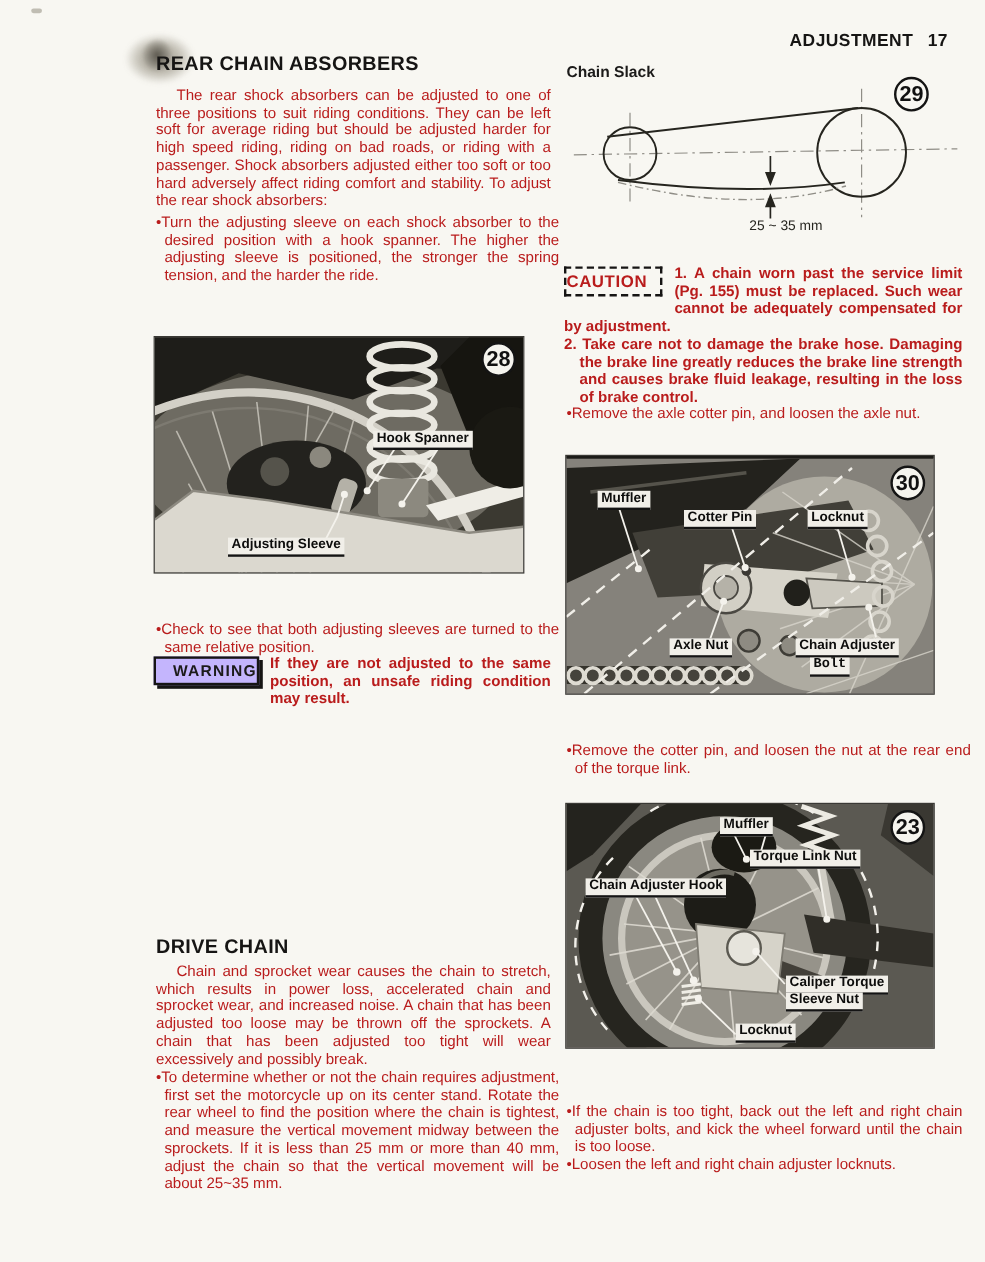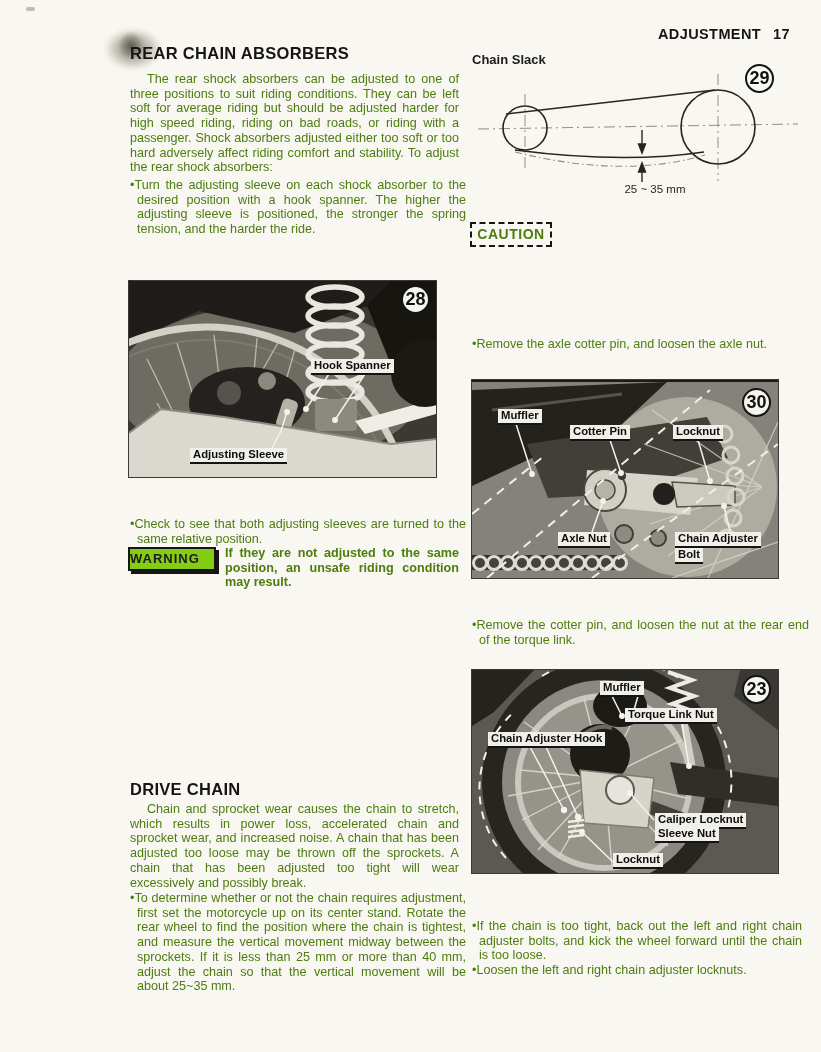--- a/index.html
+++ b/index.html
@@ -12,7 +12,7 @@
   .abs{position:absolute;}
   
   .h1{font-size:16.5px;font-weight:bold;letter-spacing:.3px;color:#161514;}
-  .body-text{font-size:12.6px;line-height:14.7px;text-align:justify;color:#4d7c0f;}
+  .body-text{font-size:12.6px;line-height:14.7px;text-align:justify;color:#b91c1c;}
   .indent{text-indent:17px;}
   .bullet{padding-left:7px;text-indent:-7px;margin:0;}
   .bold{font-weight:bold;}

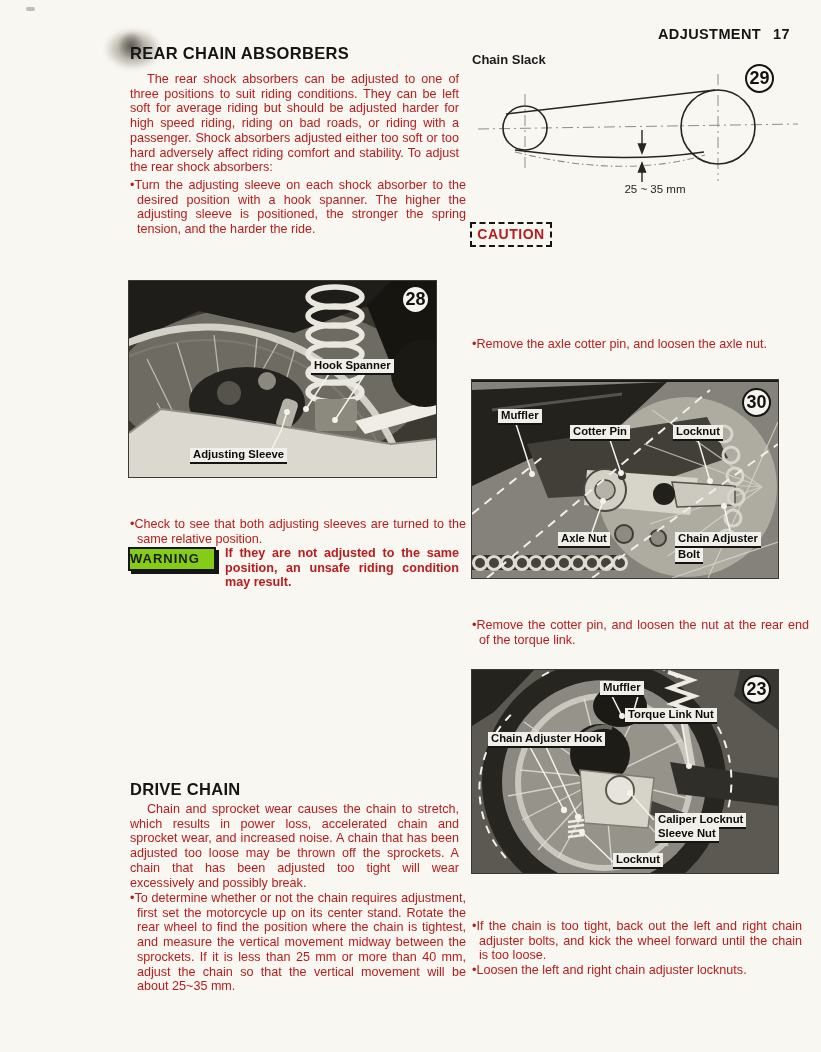--- a/index.html
+++ b/index.html
@@ -22,7 +22,7 @@
   
   .cau-box{
     float:left;width:78px;height:21px;border:2px dashed #161514;
-    margin:1px 10px 5px 0;text-align:center;line-height:21px;
+    margin:1px 10px 5px 0;text-align:left;line-height:21px;
     font-size:14px;font-weight:bold;letter-spacing:.5px;background:#f8f7f2;
   }
   .warn-box{

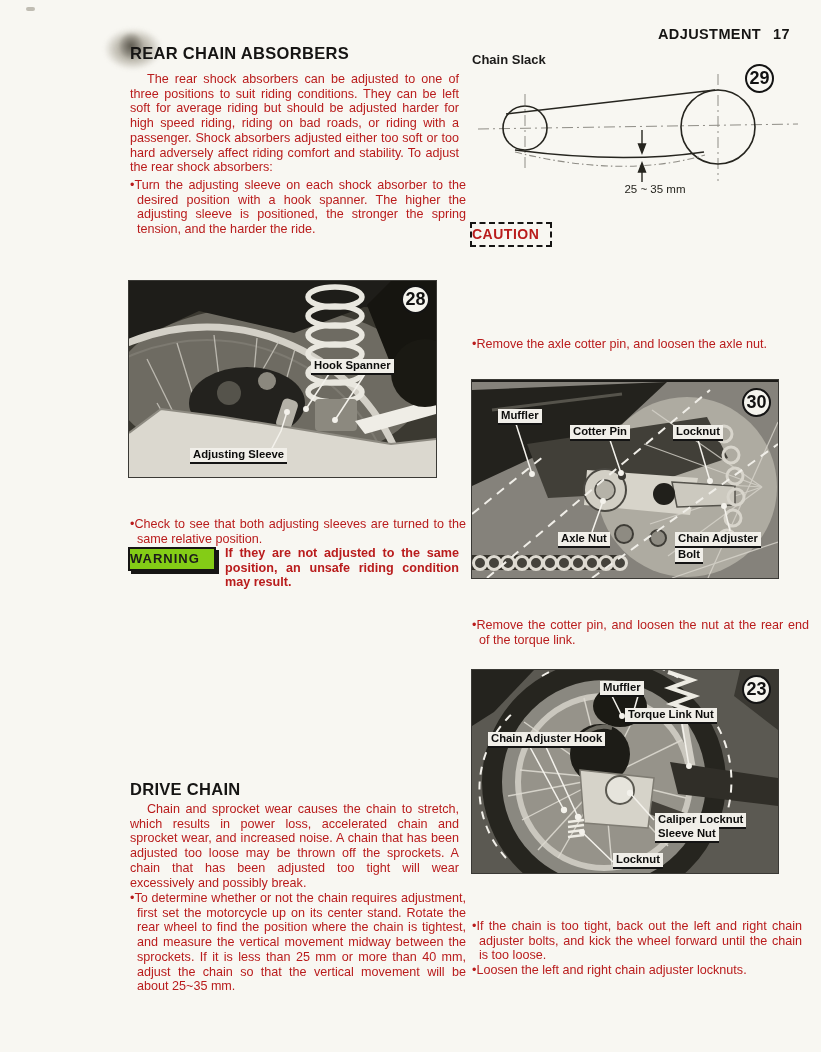--- a/index.html
+++ b/index.html
@@ -168,6 +168,7 @@
 
 <div class="abs body-text bold" style="left:470px;top:221px;width:332px;">
   <div class="cau-box">CAUTION</div>
+  <p class="m0">1. A chain worn past the service limit (Pg. 155) must be replaced.  Such wear cannot be adequately compensated for by adjustment.</p>
 </div>
 
 <div class="abs body-text bullet" style="left:472px;top:337px;width:330px;">•Remove the axle cotter pin, and loosen the axle nut.</div>

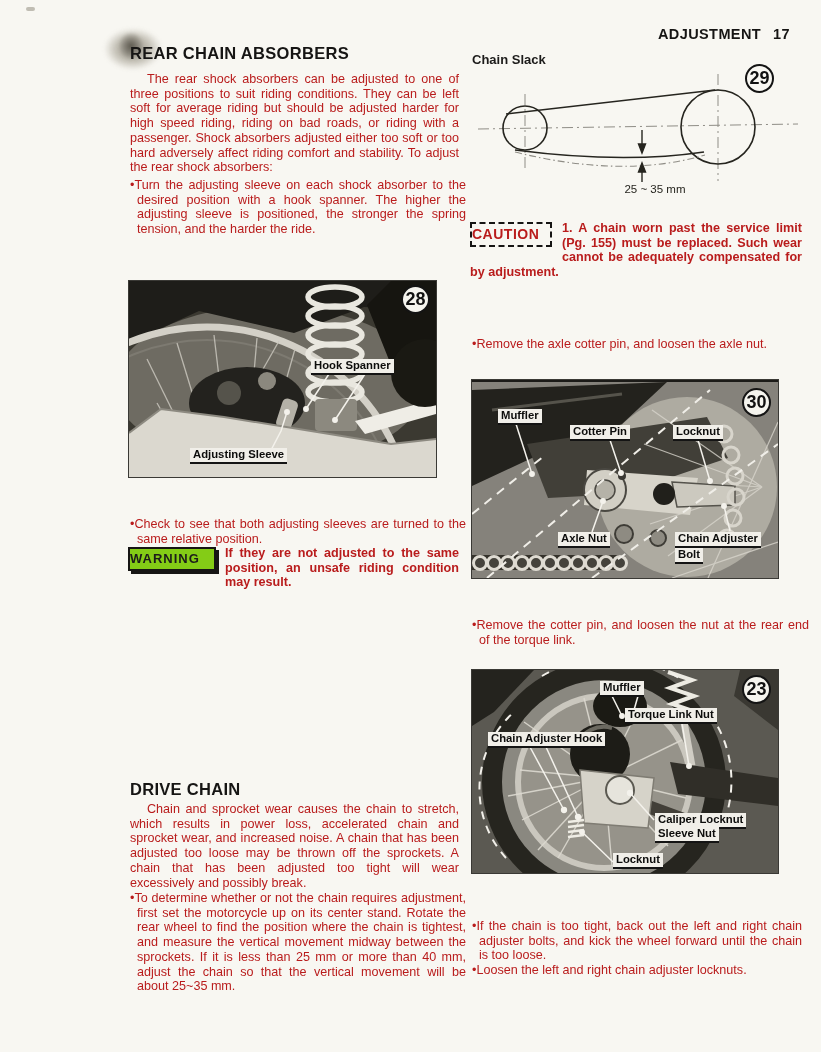--- a/index.html
+++ b/index.html
@@ -169,6 +169,7 @@
 <div class="abs body-text bold" style="left:470px;top:221px;width:332px;">
   <div class="cau-box">CAUTION</div>
   <p class="m0">1. A chain worn past the service limit (Pg. 155) must be replaced.  Such wear cannot be adequately compensated for by adjustment.</p>
+  <p class="m0 cau-item">2. Take care not to damage the brake hose.  Damaging the brake line greatly reduces the brake line strength and causes brake fluid leakage, resulting in the loss of brake control.</p>
 </div>
 
 <div class="abs body-text bullet" style="left:472px;top:337px;width:330px;">•Remove the axle cotter pin, and loosen the axle nut.</div>

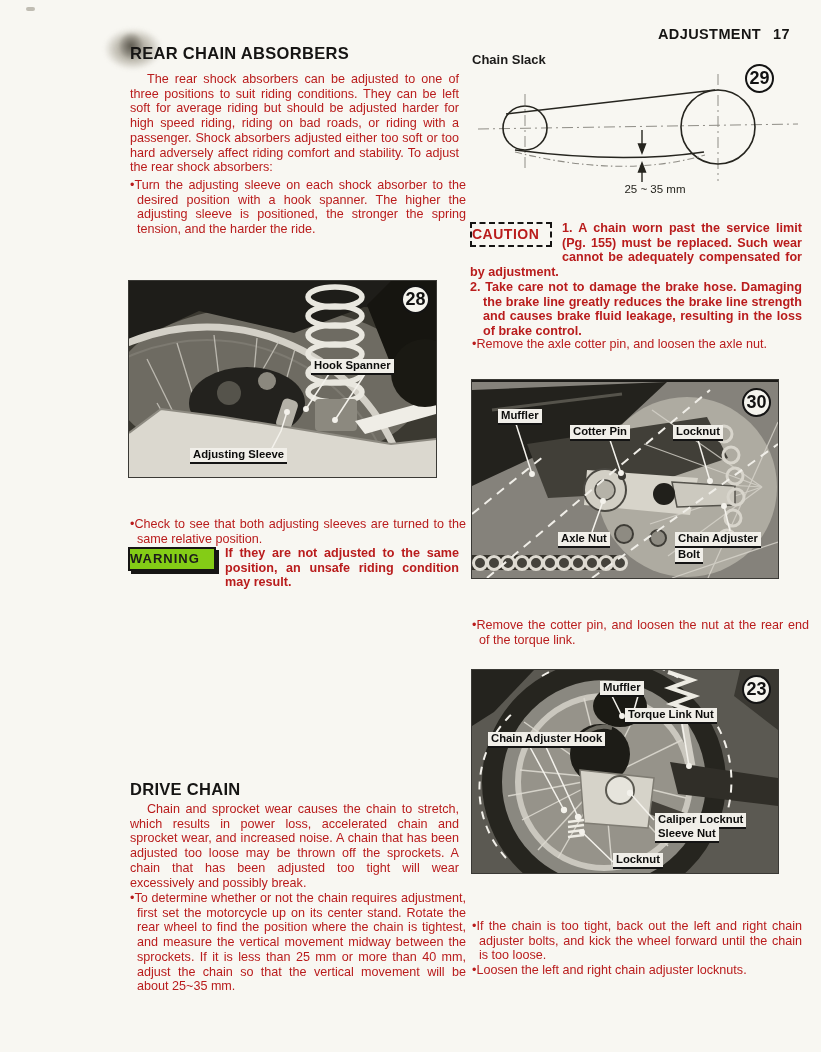--- a/index.html
+++ b/index.html
@@ -244,7 +244,7 @@
   <div class="plabel" style="left:98px;top:43px;">Cotter Pin</div>
   <div class="plabel" style="left:201px;top:43px;">Locknut</div>
   <div class="plabel" style="left:86px;top:150px;">Axle Nut</div>
-  <div class="plabel" style="left:203px;top:150px;text-align:center;">Chain Adjuster</div>
+  <div class="plabel" style="left:191px;top:150px;text-align:center;">Chain Adjuster</div>
   <div class="plabel" style="left:203px;top:166px;">Bolt</div>
   <div class="fignum" style="right:7px;top:6px;">30</div>
 </div>

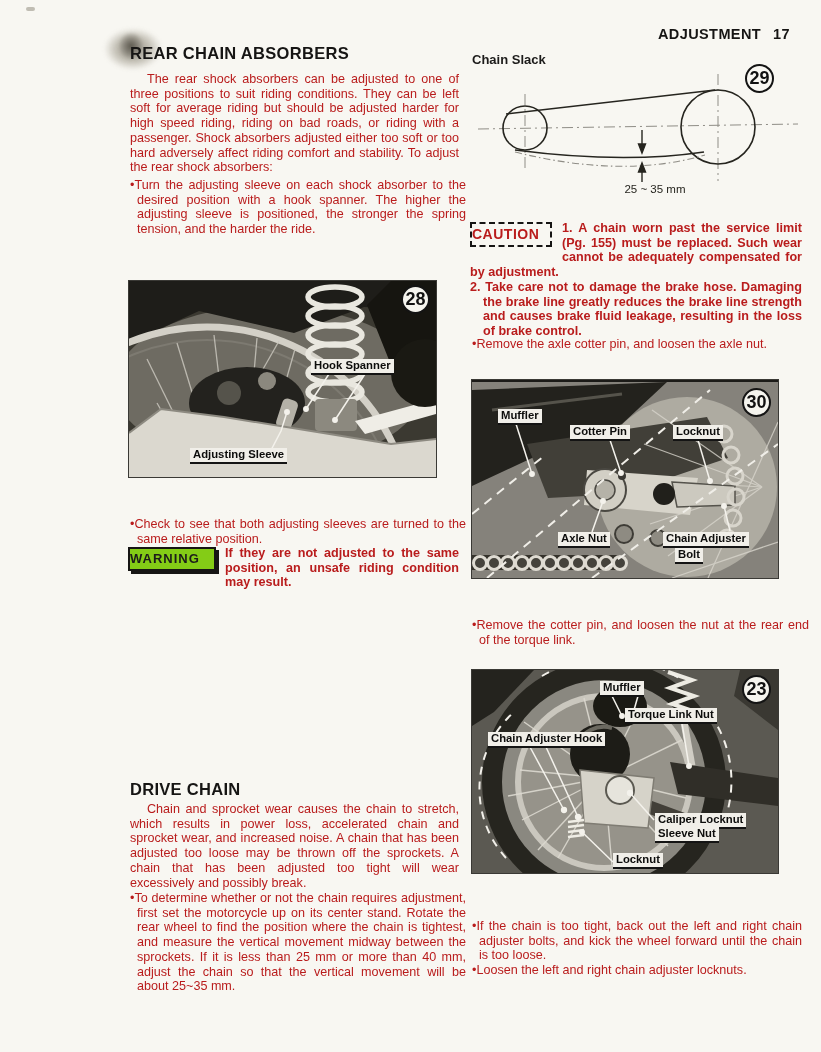--- a/index.html
+++ b/index.html
@@ -27,8 +27,8 @@
   }
   .warn-box{
     float:left;width:84px;height:20px;border:2px solid #161514;
-    box-shadow:3px 3px 0 0 #161514;background:#84cc16;
-    margin:1px 9px 5px 0;text-align:left;line-height:20px;
+    box-shadow:3px 3px 0 0 #161514;background:#c4b5fd;
+    margin:1px 9px 5px 0;text-align:right;line-height:20px;
     font-size:13px;font-weight:bold;letter-spacing:1px;
   }
   .cau-item{margin:0;padding-left:13px;text-indent:-13px;}

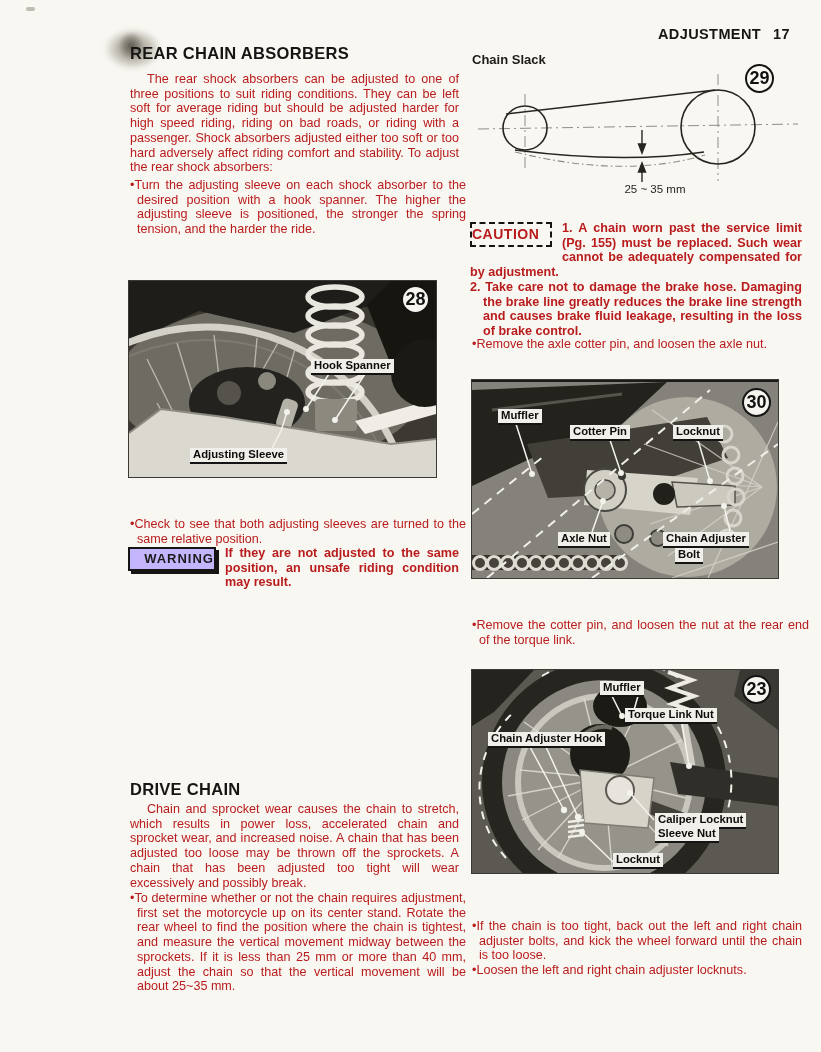--- a/index.html
+++ b/index.html
@@ -245,7 +245,7 @@
   <div class="plabel" style="left:201px;top:43px;">Locknut</div>
   <div class="plabel" style="left:86px;top:150px;">Axle Nut</div>
   <div class="plabel" style="left:191px;top:150px;text-align:center;">Chain Adjuster</div>
-  <div class="plabel" style="left:203px;top:166px;">Bolt</div>
+  <div class="plabel" style="left:203px;top:166px;font-family:Liberation Mono, monospace;">Bolt</div>
   <div class="fignum" style="right:7px;top:6px;">30</div>
 </div>
 

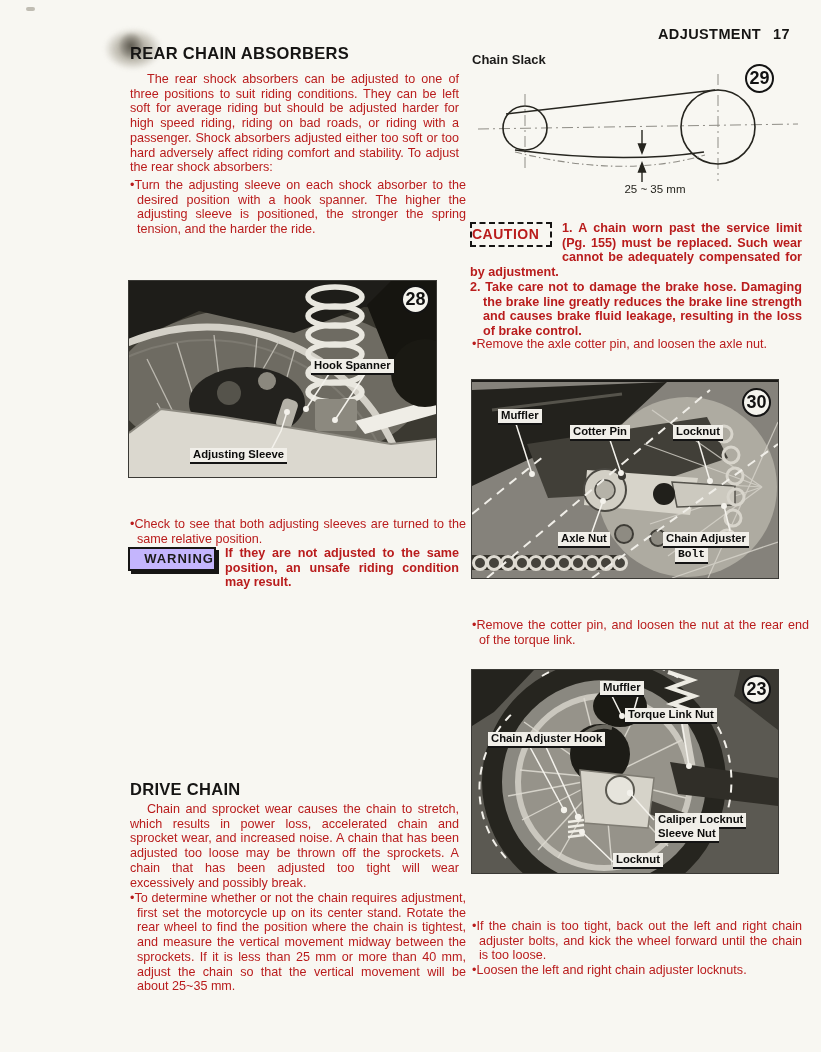--- a/index.html
+++ b/index.html
@@ -313,7 +313,7 @@
   <div class="plabel" style="left:128px;top:11px;">Muffler</div>
   <div class="plabel" style="left:153px;top:38px;">Torque Link Nut</div>
   <div class="plabel" style="left:16px;top:62px;">Chain Adjuster Hook</div>
-  <div class="plabel" style="left:183px;top:143px;">Caliper Locknut</div>
+  <div class="plabel" style="left:183px;top:143px;">Caliper Torque</div>
   <div class="plabel" style="left:183px;top:157px;">Sleeve Nut</div>
   <div class="plabel" style="left:141px;top:183px;">Locknut</div>
   <div class="fignum" style="right:7px;top:5px;">23</div>

